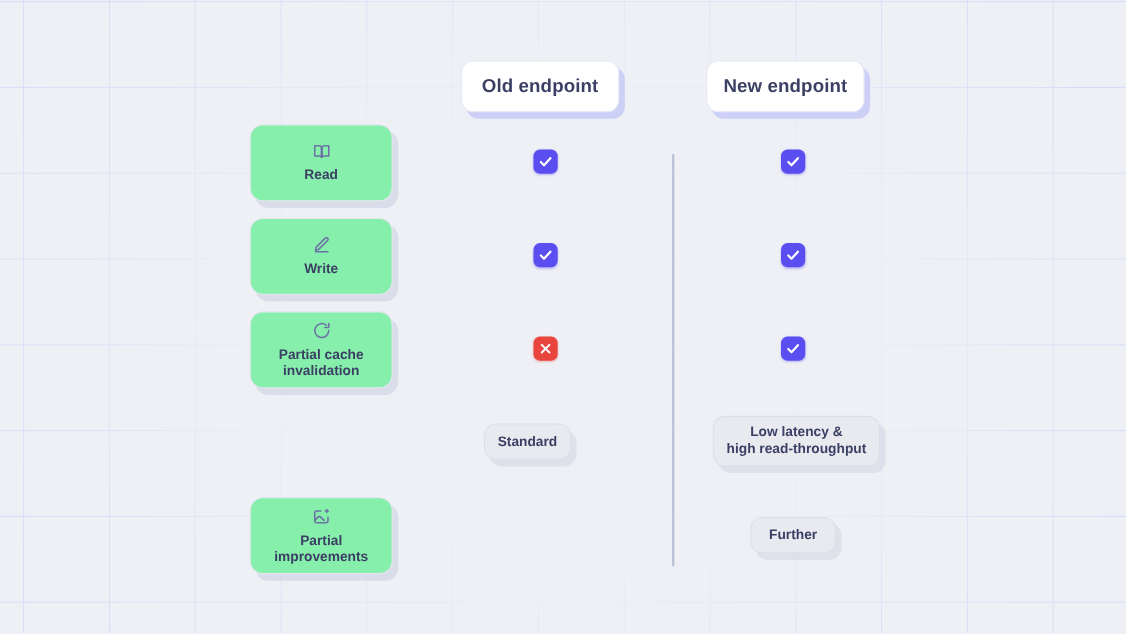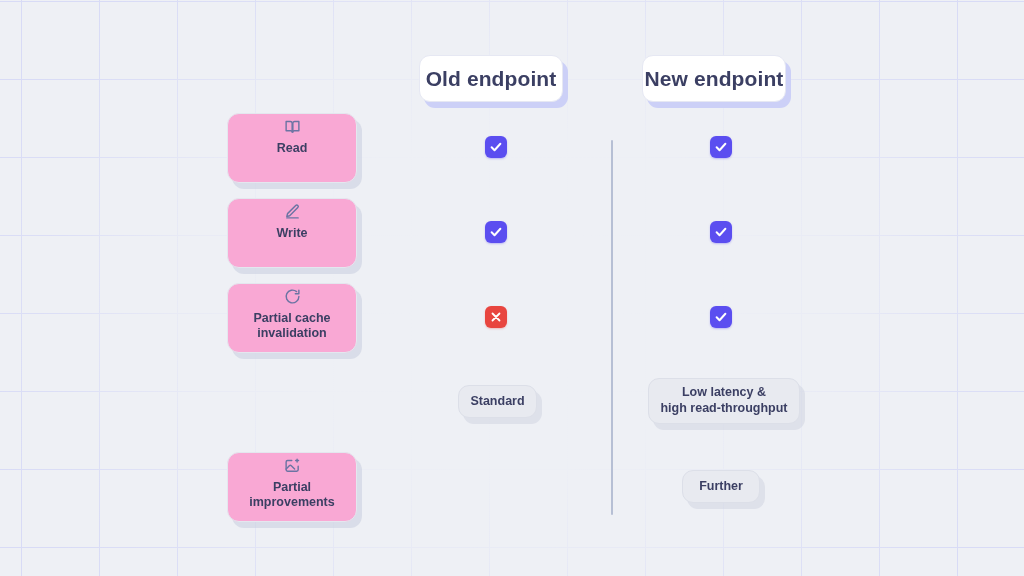--- a/index.html
+++ b/index.html
@@ -59,7 +59,7 @@
     align-items: center;
     justify-content: center;
     color: #3b3f63;
-    font-size: 21px;
+    font-size: 17px;
     font-weight: 700;
     letter-spacing: .1px;
     white-space: nowrap;

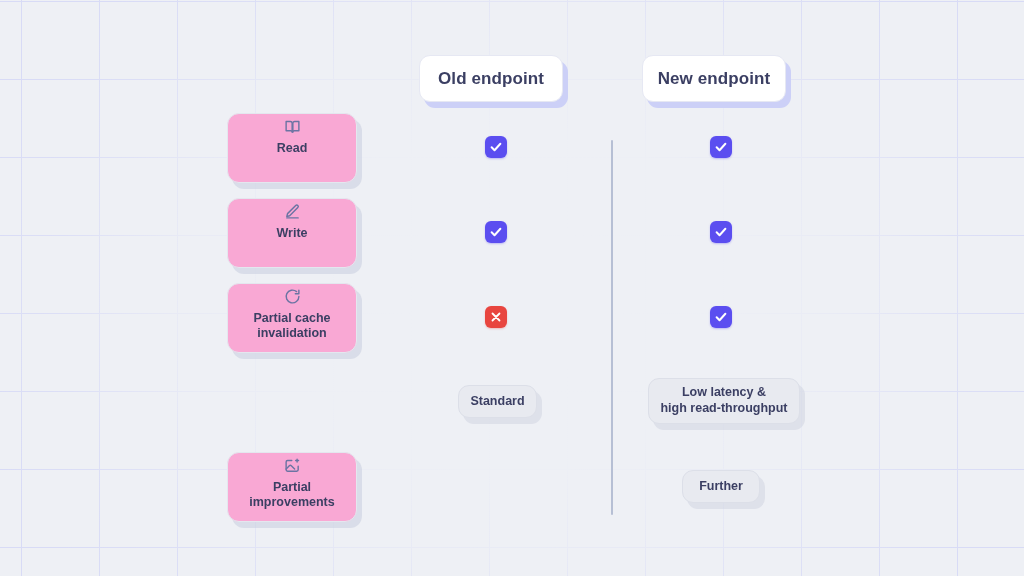--- a/index.html
+++ b/index.html
@@ -73,13 +73,14 @@
     left: 227px;
     width: 130px;
     height: 70px;
-    background: #f9a8d4;
+    background: #86efac;
     border: 1px solid #e4e7ef;
     border-radius: 12px;
     box-shadow: 5px 6px 0 0 rgba(200,206,222,.55);
     display: flex;
     flex-direction: column;
     align-items: center;
+    justify-content: center;
     gap: 6px;
     box-sizing: border-box;
     padding: 4px 6px;

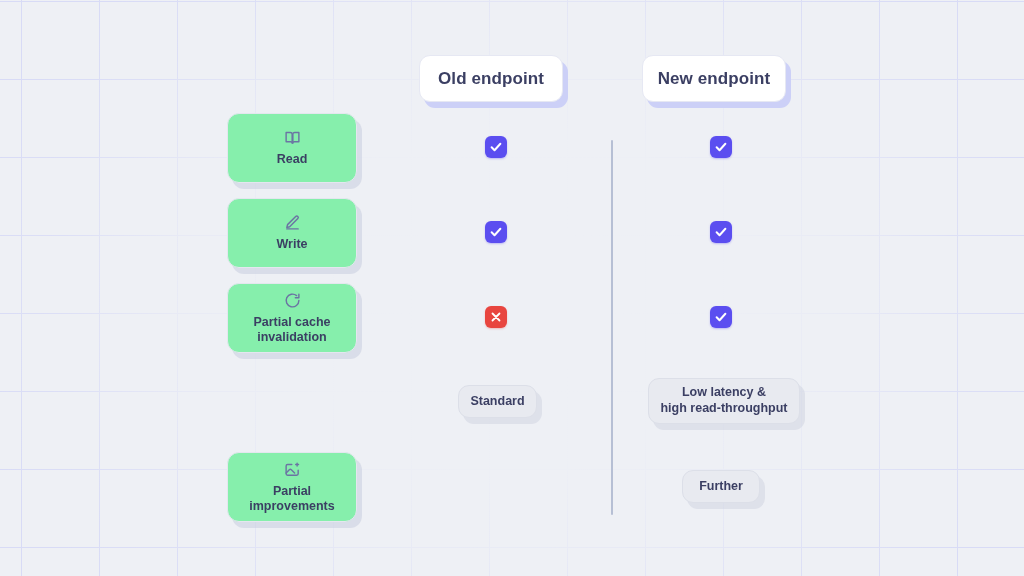--- a/index.html
+++ b/index.html
@@ -223,7 +223,7 @@
         <path d="M5 5l14 14M19 5L5 19"></path>
       </svg>
   </div>
-  <div class="pill" style="left:458px; top:385px; width:79px; height:33px">
+  <div class="pill" style="left:440px; top:385px; width:79px; height:33px">
     <span>Standard</span>
   </div>
 

